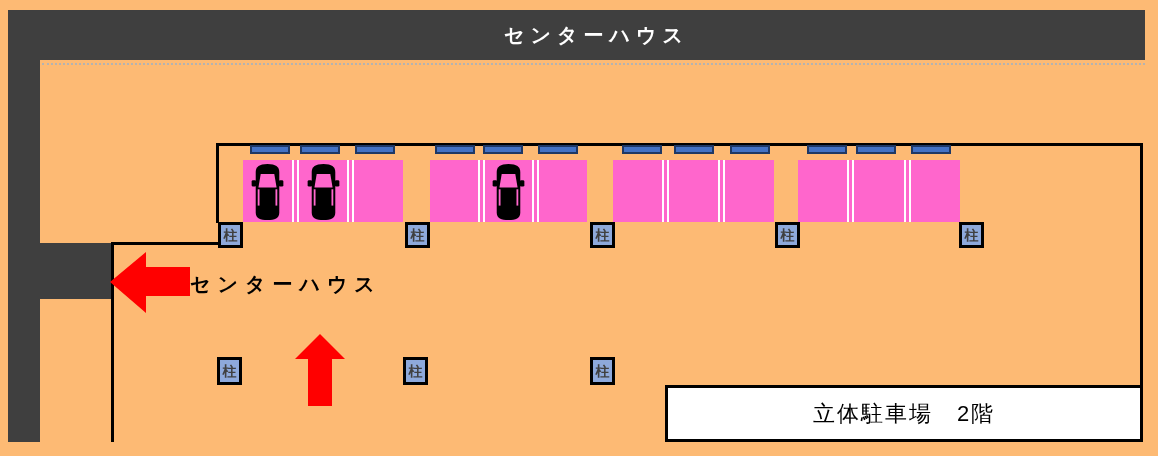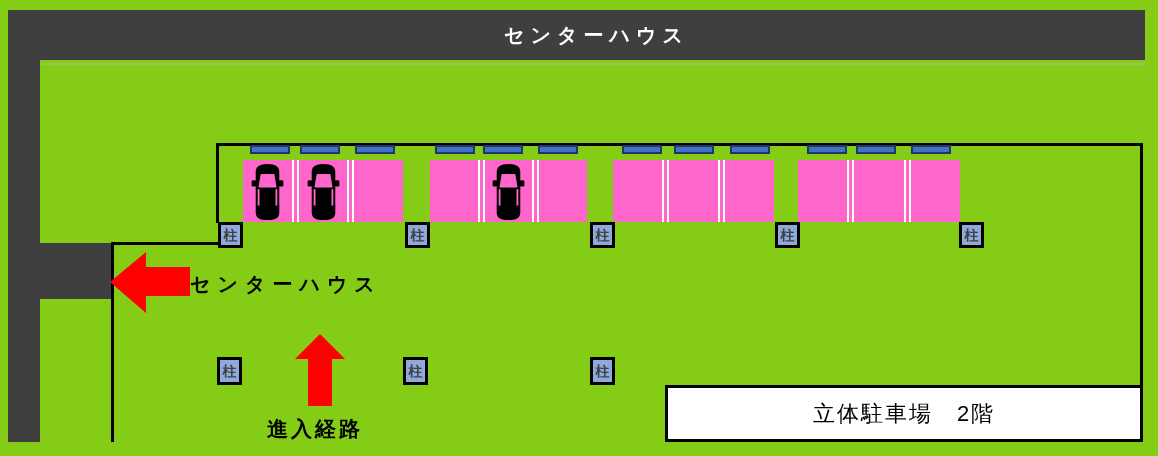--- a/index.html
+++ b/index.html
@@ -6,7 +6,7 @@
   #diagram{
     position:relative;
     width:1158px;height:456px;
-    background:#84cc16;
+    background:#fdba74;
     font-family:"Liberation Sans","DejaVu Sans",sans-serif;
     overflow:hidden;
   }

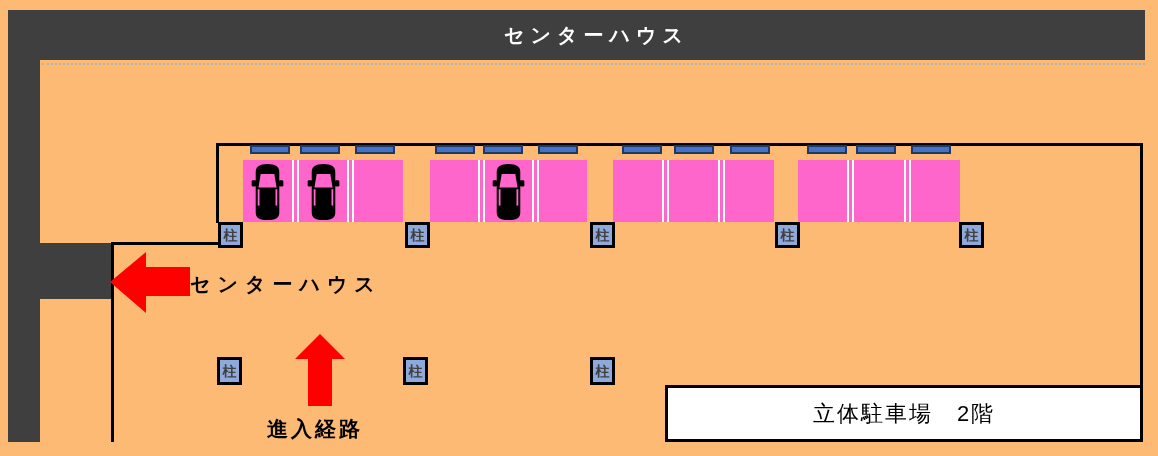--- a/index.html
+++ b/index.html
@@ -164,7 +164,6 @@
   <svg class="abs arrow-svg" style="left:295px;top:334px" width="50" height="72">
     <polygon points="25,0 50,25 37,25 37,72 13,72 13,25 0,25" fill="var(--red)"></polygon>
   </svg>
-  <span class="abs entry-label">進入経路</span>
 
   <div class="abs floor-box">
     <span class="floor-label">立体駐車場　2階</span>

